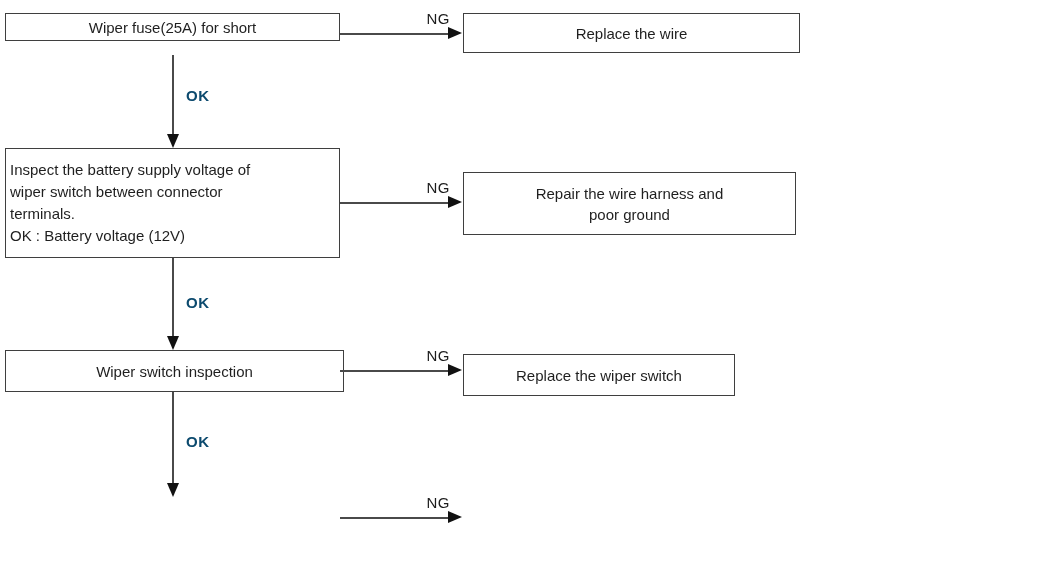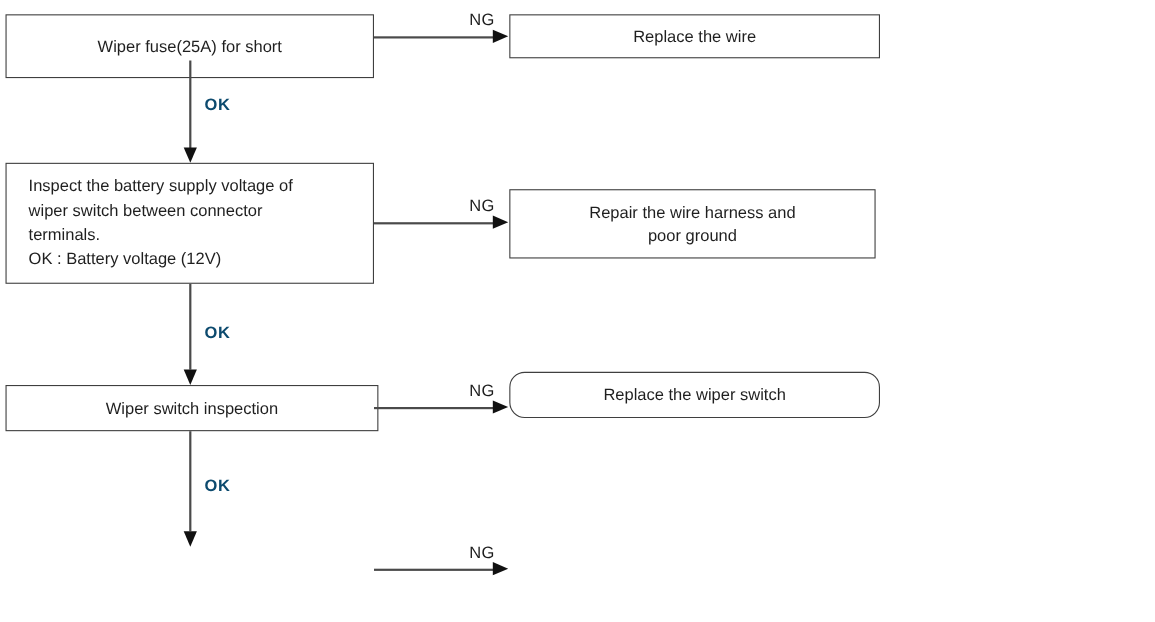--- a/index.html
+++ b/index.html
@@ -85,7 +85,7 @@
 
 <div class="canvas">
 
-  <div class="box" style="left:5px; top:13px; width:335px; height:58px;">Wiper fuse(25A) for short</div>
+  <div class="box" style="left:5px; top:13px; width:335px; height:28px;">Wiper fuse(25A) for short</div>
   <div class="branch-label" style="top:10px;">NG</div>
   <div class="hline" style="left:340px; top:33px; width:110px;"></div>
   <div class="arrow-right" style="left:448px; top:27px;"></div>

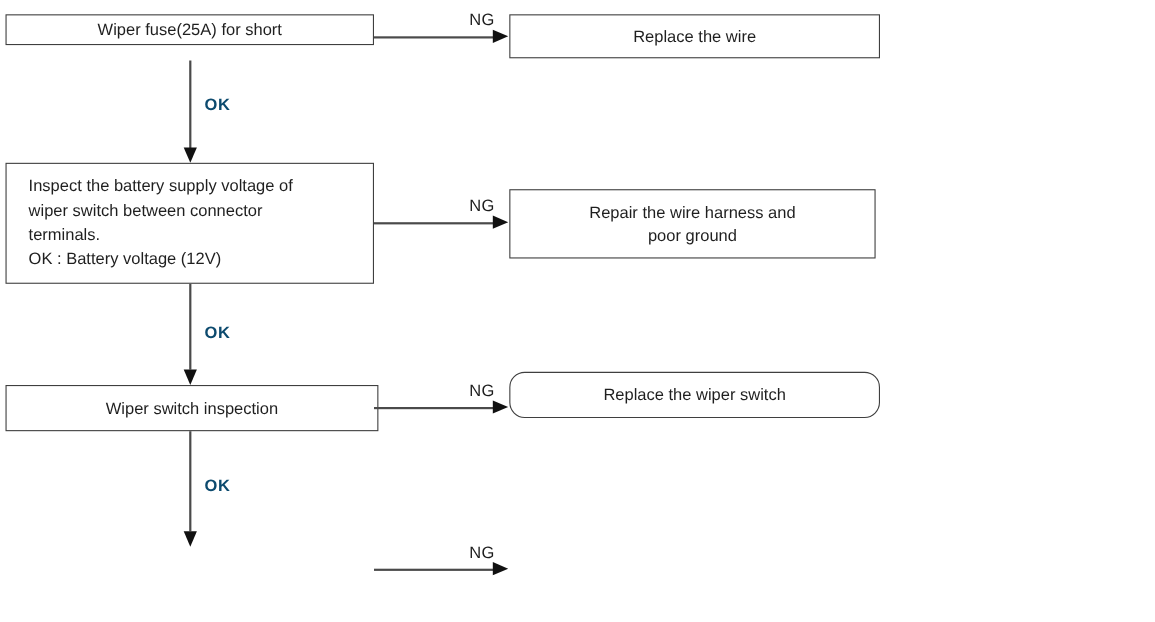--- a/index.html
+++ b/index.html
@@ -32,7 +32,7 @@
   .box--left {
     justify-content: flex-start;
     text-align: left;
-    padding: 0 20px;
+    padding: 0 4px;
     line-height: 22px;
   }
   .hline {

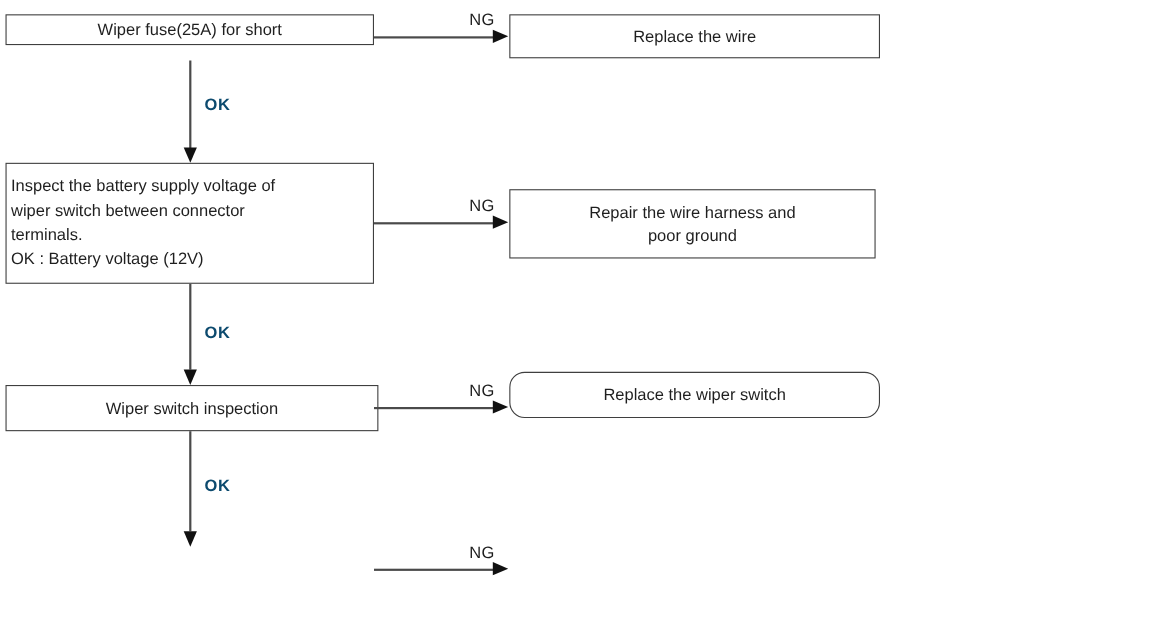--- a/index.html
+++ b/index.html
@@ -113,7 +113,7 @@
   <div class="branch-label" style="top:347px;">NG</div>
   <div class="hline" style="left:340px; top:370px; width:110px;"></div>
   <div class="arrow-right" style="left:448px; top:364px;"></div>
-  <div class="box" style="left:463px; top:338px; width:337px; height:42px;border-radius:14px;">Replace the wiper switch</div>
+  <div class="box" style="left:463px; top:354px; width:272px; height:42px;">Replace the wiper switch</div>
 
   <div class="vline" style="left:172px; top:392px; height:91px;"></div>
   <div class="arrow-down" style="left:167px; top:483px;"></div>

